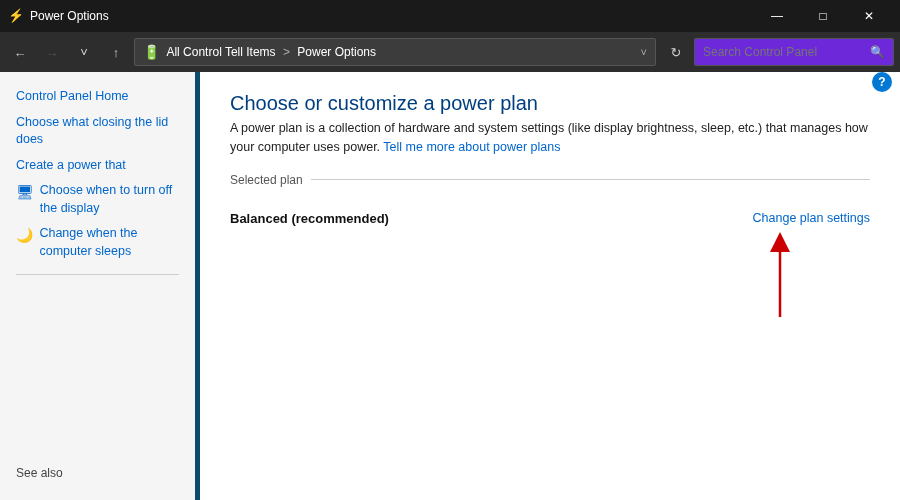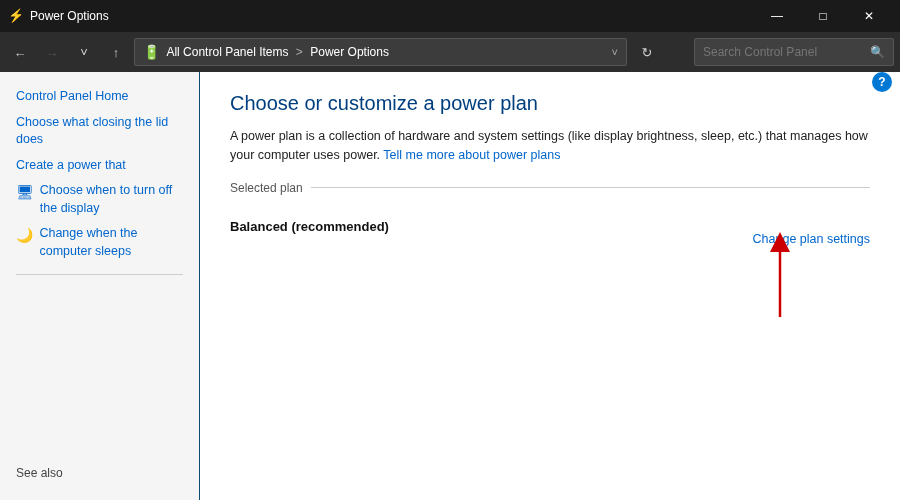--- a/index.html
+++ b/index.html
@@ -234,7 +234,7 @@
   <div class="address-field">
     <span class="address-icon">🔋</span>
     <span class="address-path">
-      <span class="segment">All Control Panel Items</span>
+      <span class="segment">All Control Tell Items</span>
       <span class="separator">&gt;</span>
       <span class="segment">Power Options</span>
     </span>

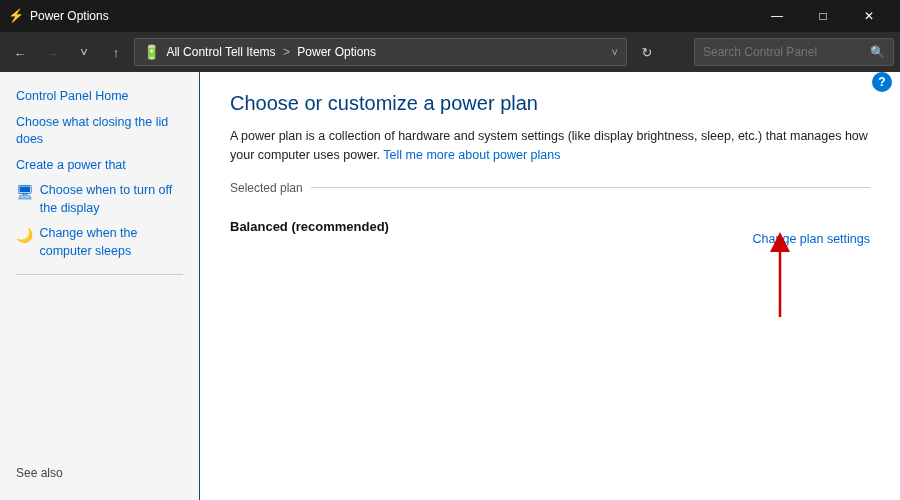--- a/index.html
+++ b/index.html
@@ -63,14 +63,13 @@
     .search-box {
       width: 200px;
       height: 28px;
-      background: #404040;
+      background: #6d28d9;
       border: 1px solid #555;
       border-radius: 2px;
       display: flex;
       align-items: center;
       padding: 0 8px;
       gap: 6px;
-      margin-left: 29px;
     }
     .search-box input {
       background: transparent;

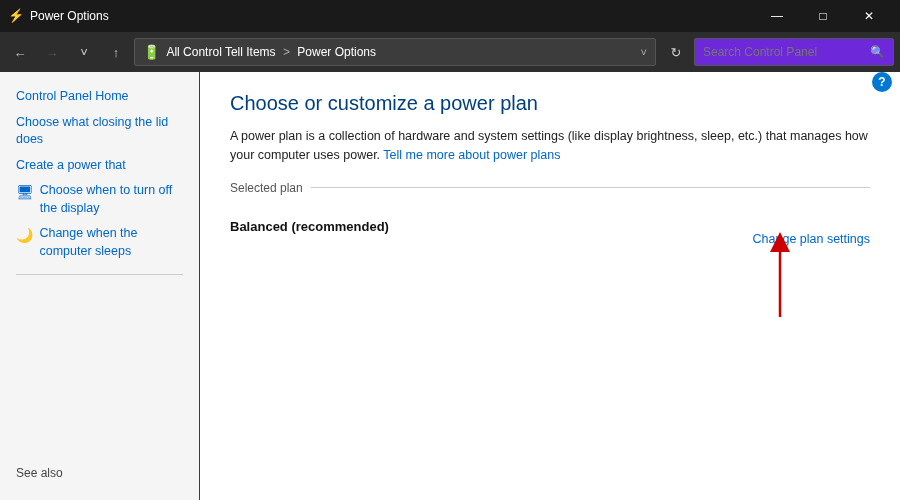--- a/index.html
+++ b/index.html
@@ -105,7 +105,7 @@
     .sidebar {
       width: 200px;
       background: #f5f5f5;
-      border-right: 1px solid #0c4a6e;
+      border-right: 5px solid #0c4a6e;
       padding: 12px 0;
       display: flex;
       flex-direction: column;

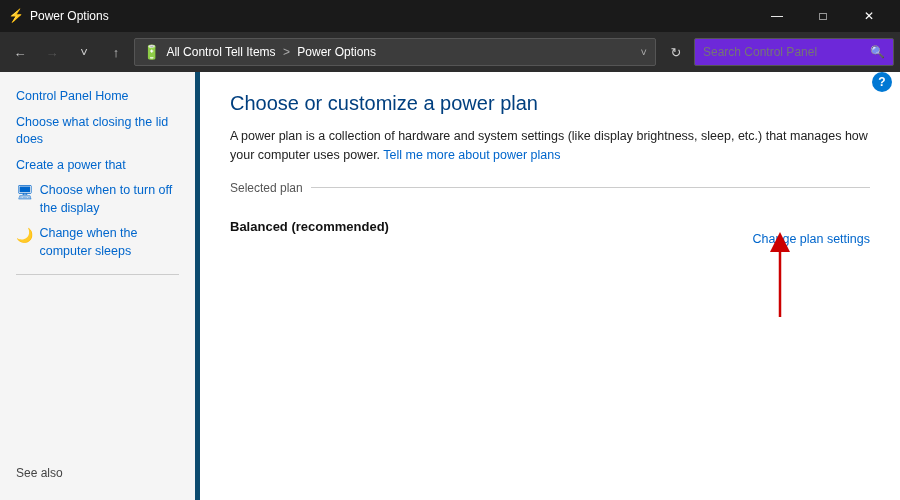--- a/index.html
+++ b/index.html
@@ -150,7 +150,7 @@
       font-size: 20px;
       font-weight: 300;
       color: #003f7f;
-      margin-bottom: 12px;
+      margin-bottom: 4px;
     }
     .content-desc {
       font-size: 12.5px;

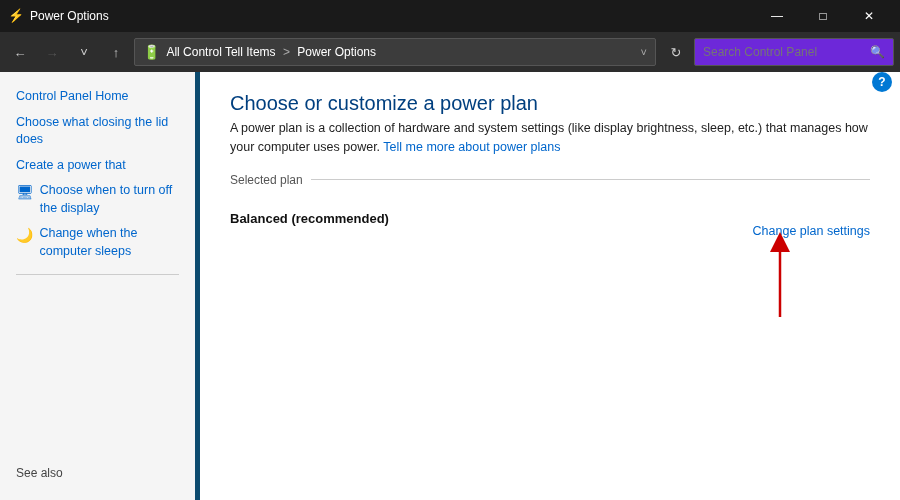--- a/index.html
+++ b/index.html
@@ -196,7 +196,7 @@
     .change-plan-link {
       position: absolute;
       right: 0;
-      top: 13px;
+      top: 0;
       color: #0066cc;
       font-size: 12.5px;
       cursor: pointer;

